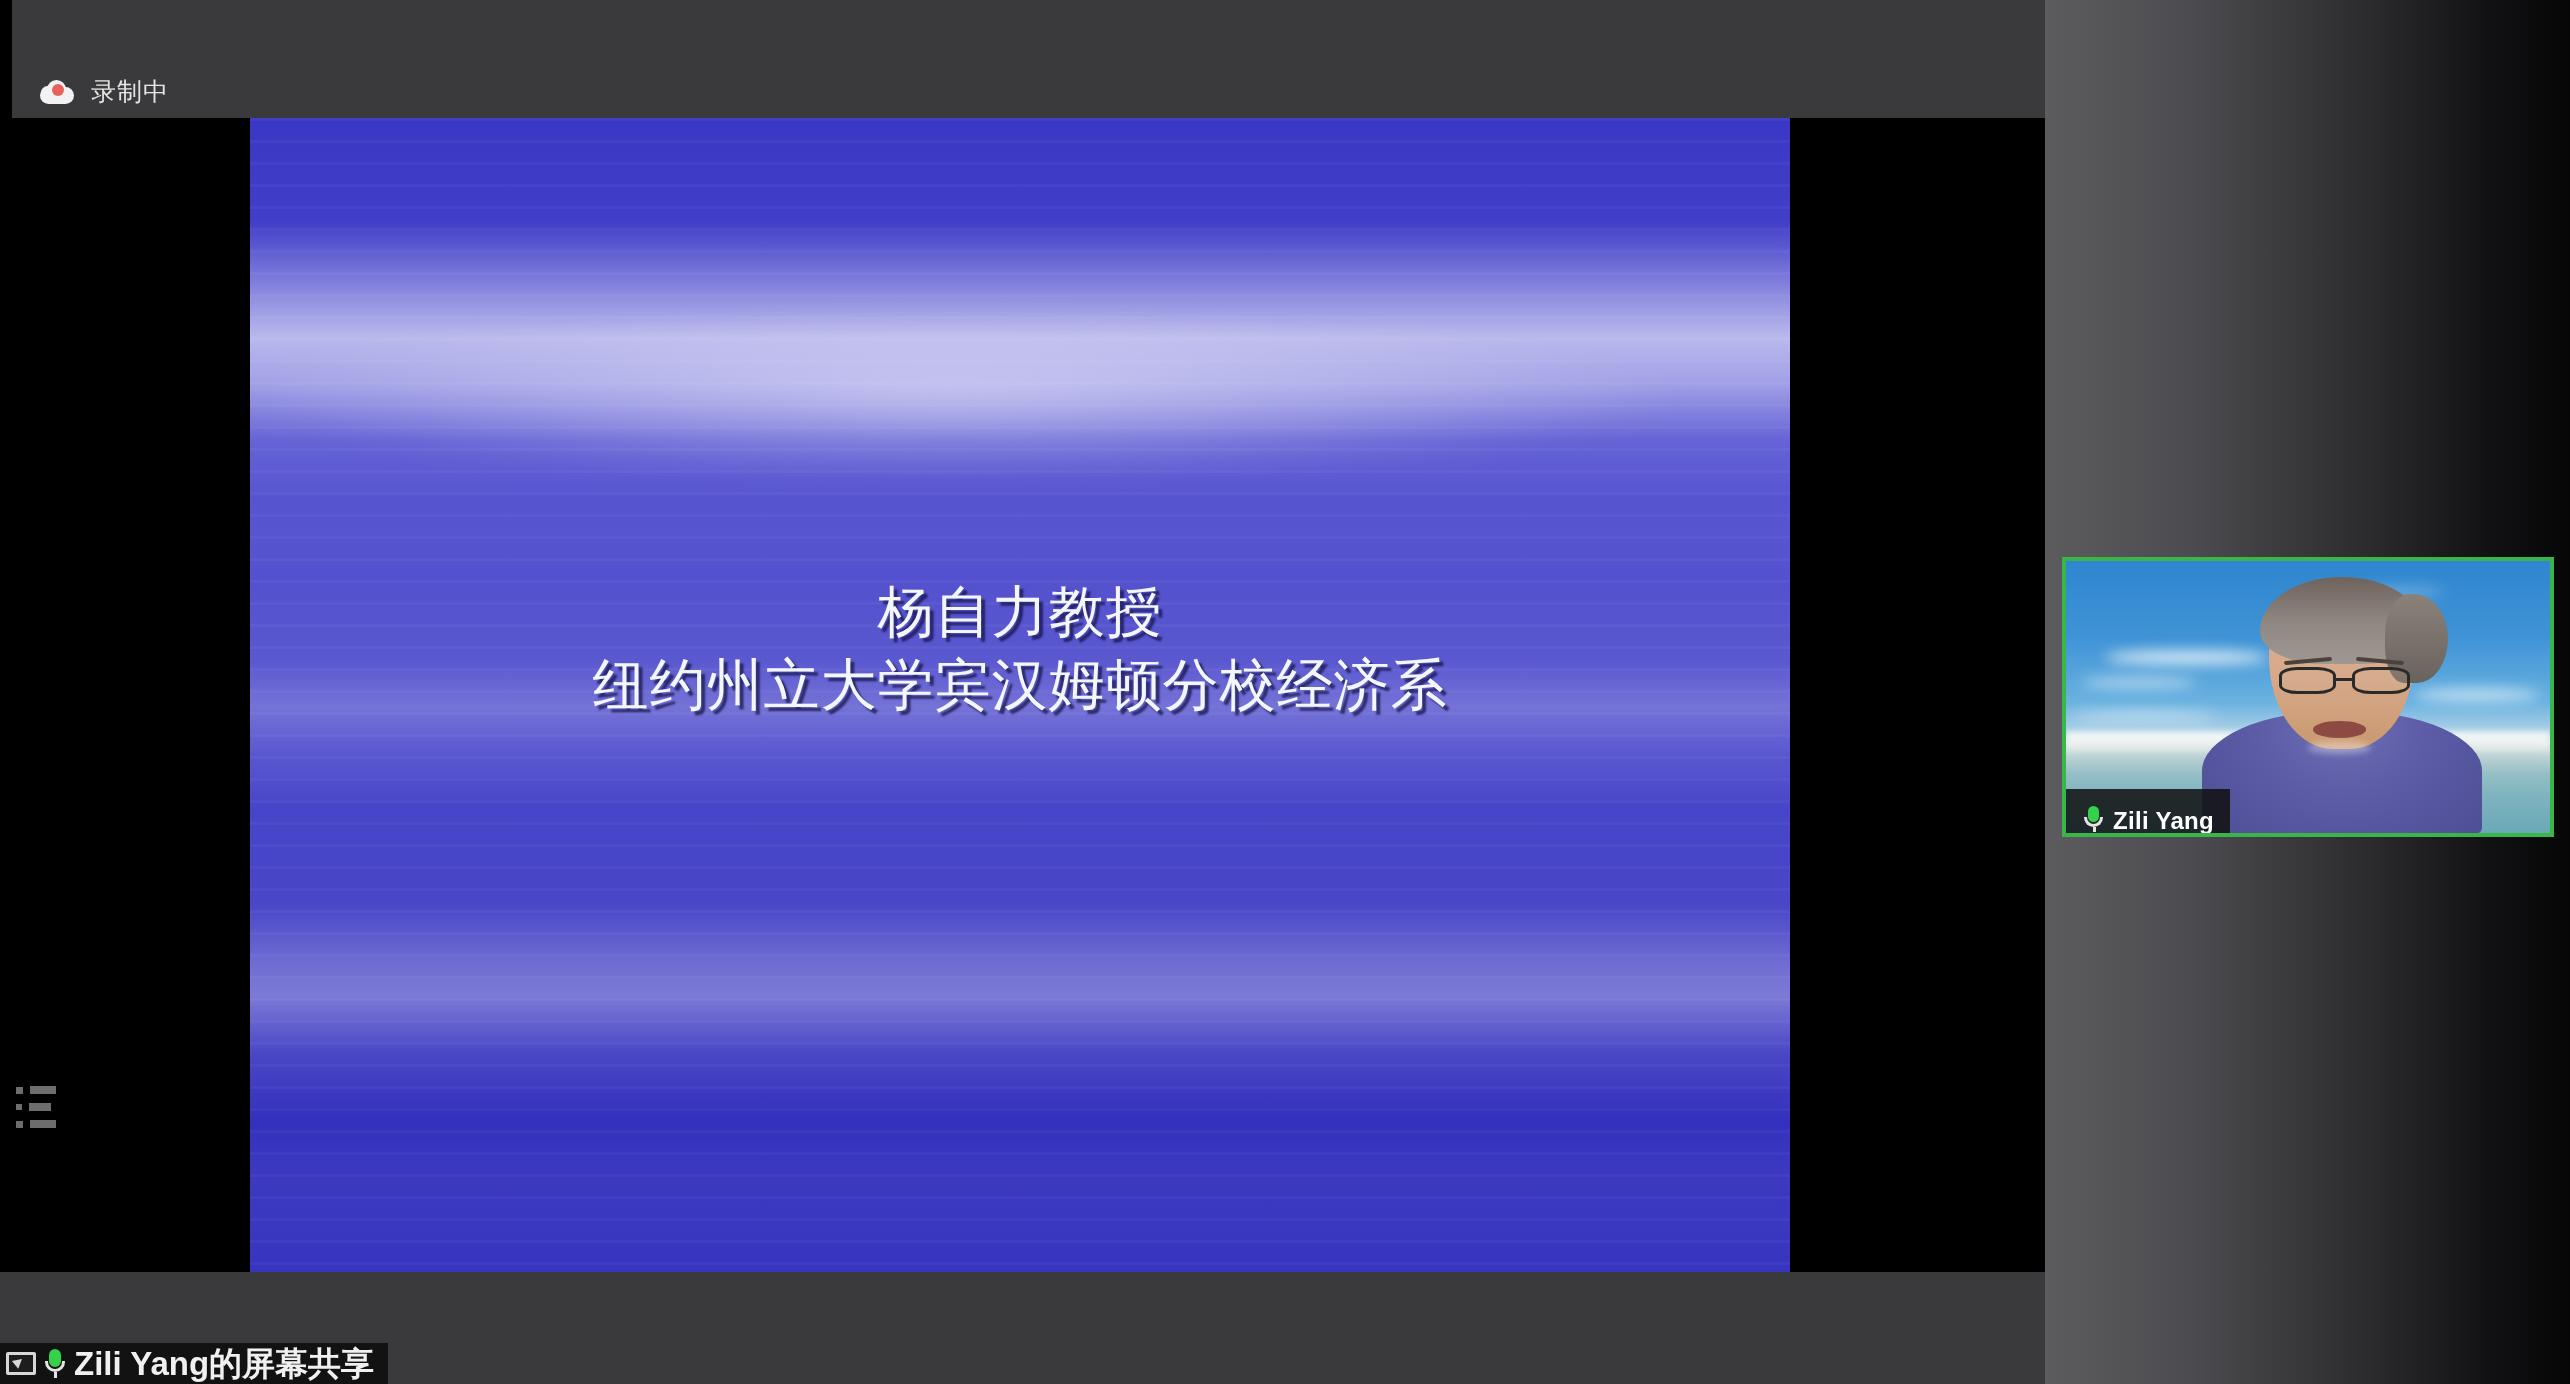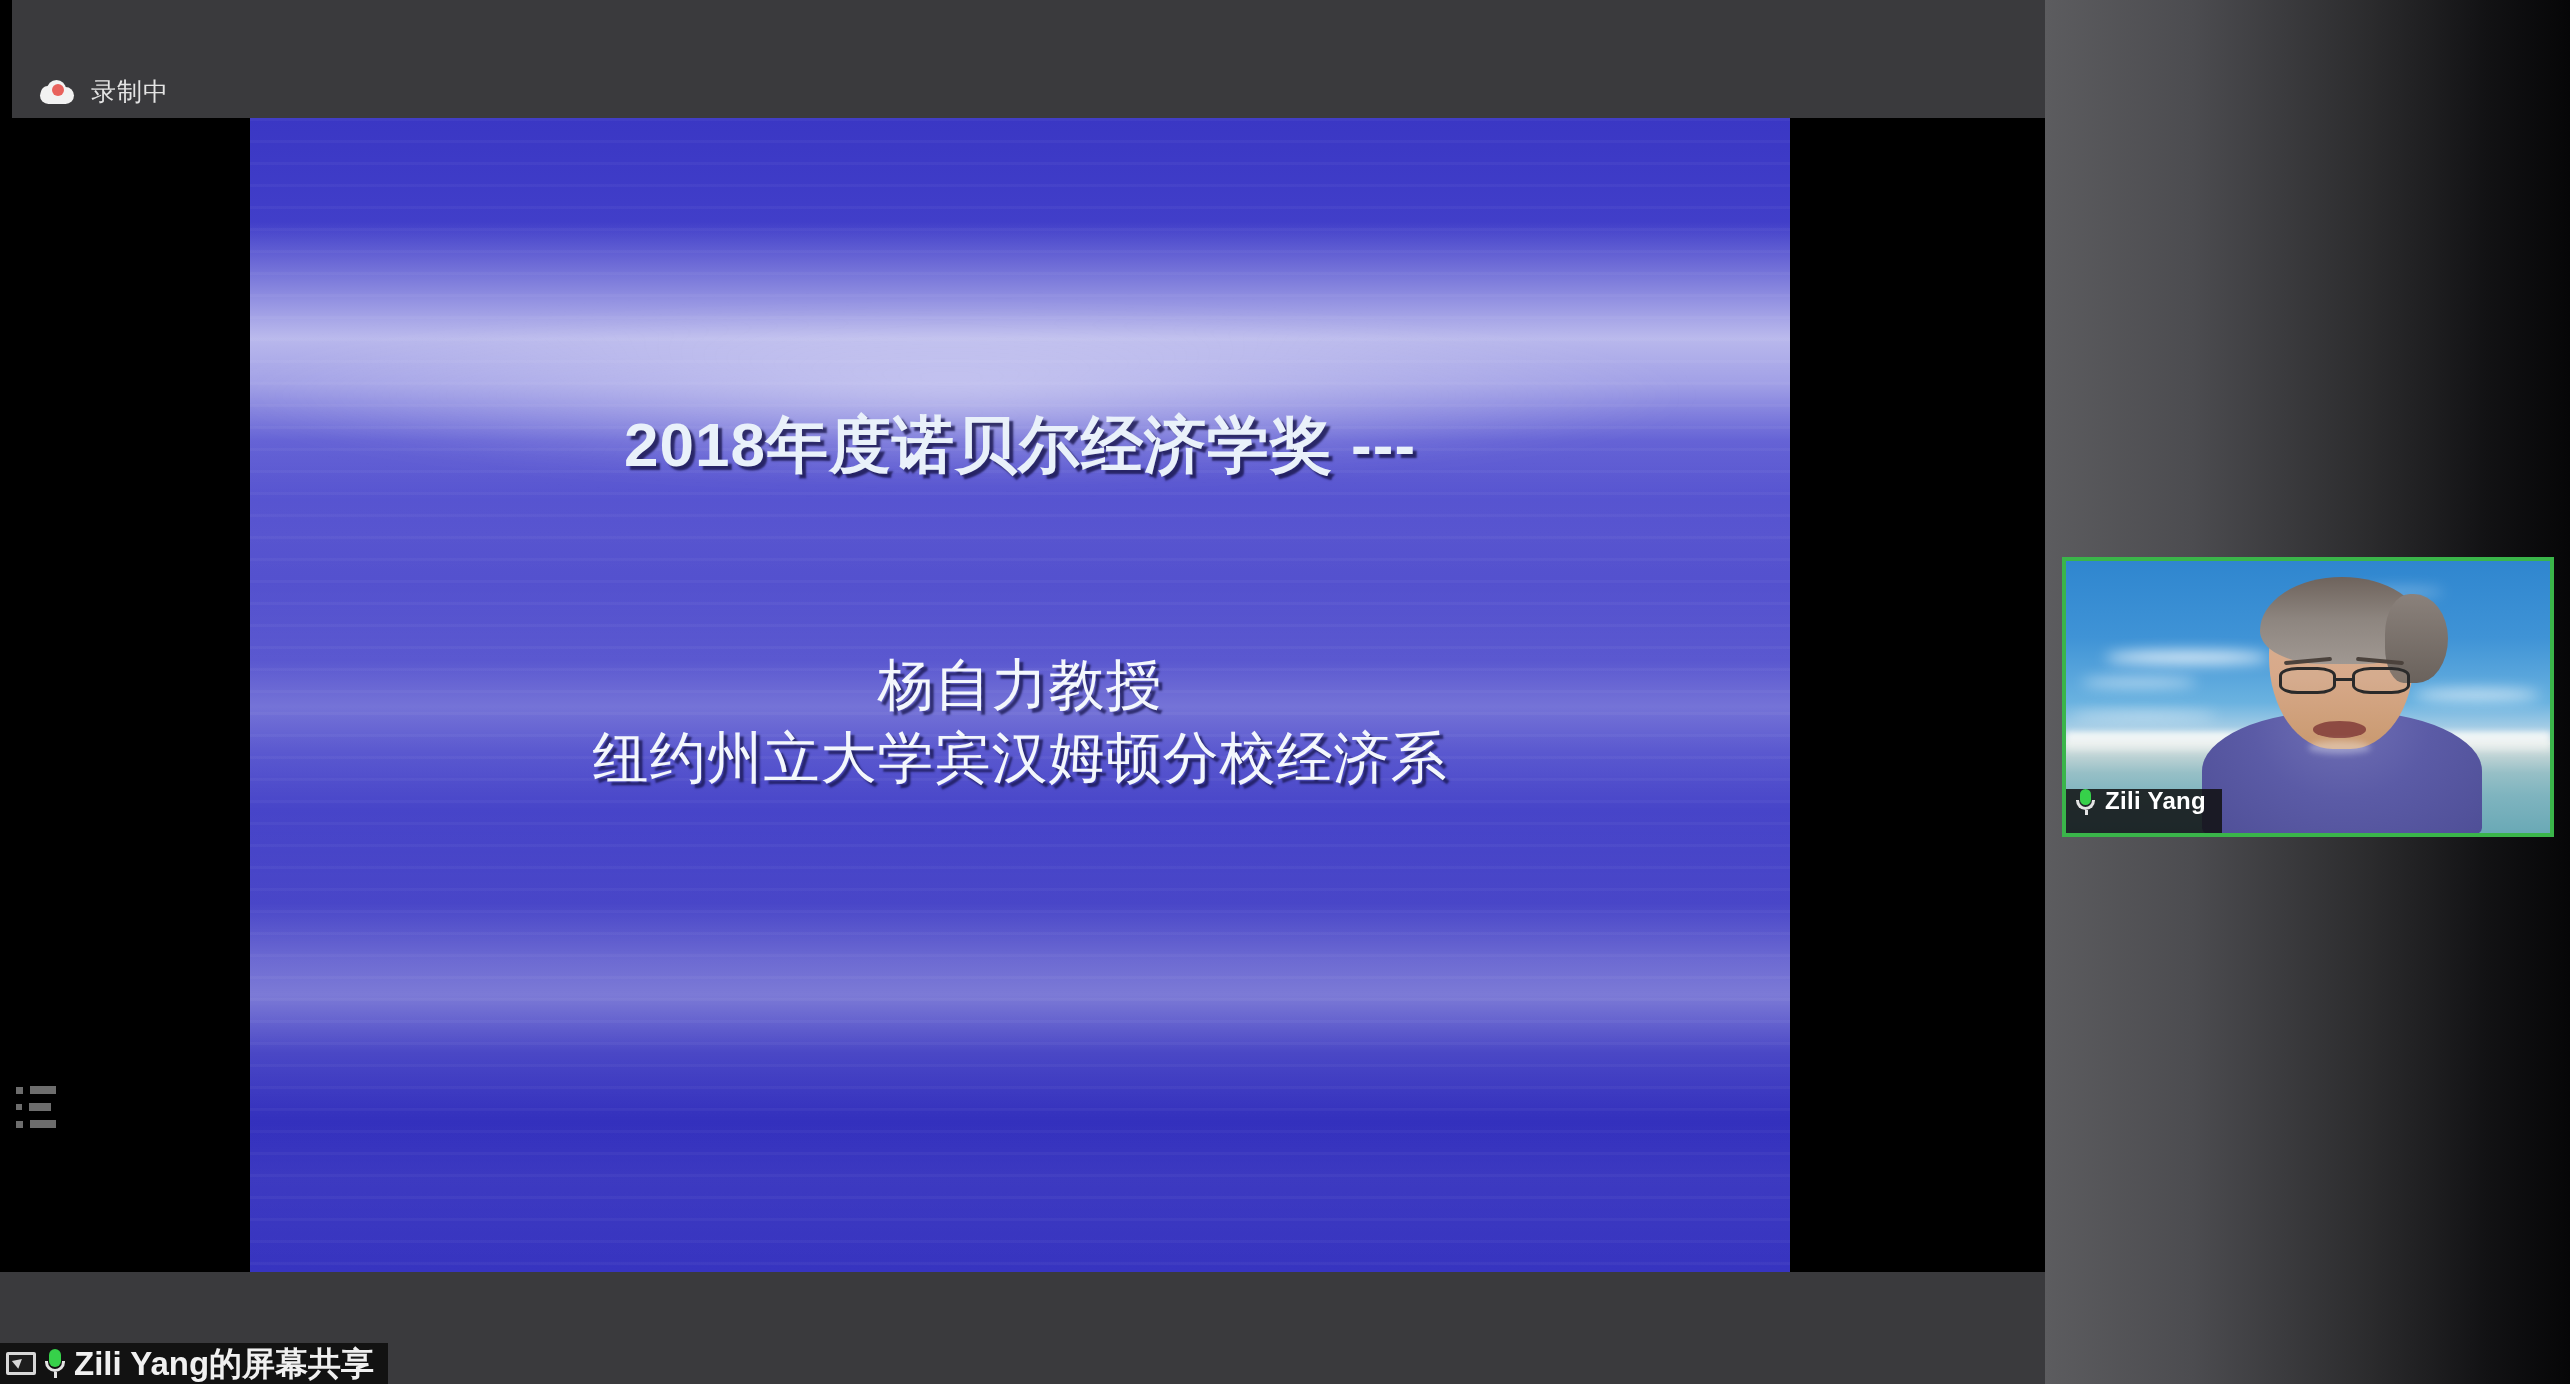--- a/index.html
+++ b/index.html
@@ -355,7 +355,6 @@
   <div class="slide">
     <div class="slide-inner">
       <div class="slide-title">
-        <div>2018年度诺贝尔经济学奖  ---</div>
       </div>
       <div class="slide-sub">
         <div>杨自力教授</div>

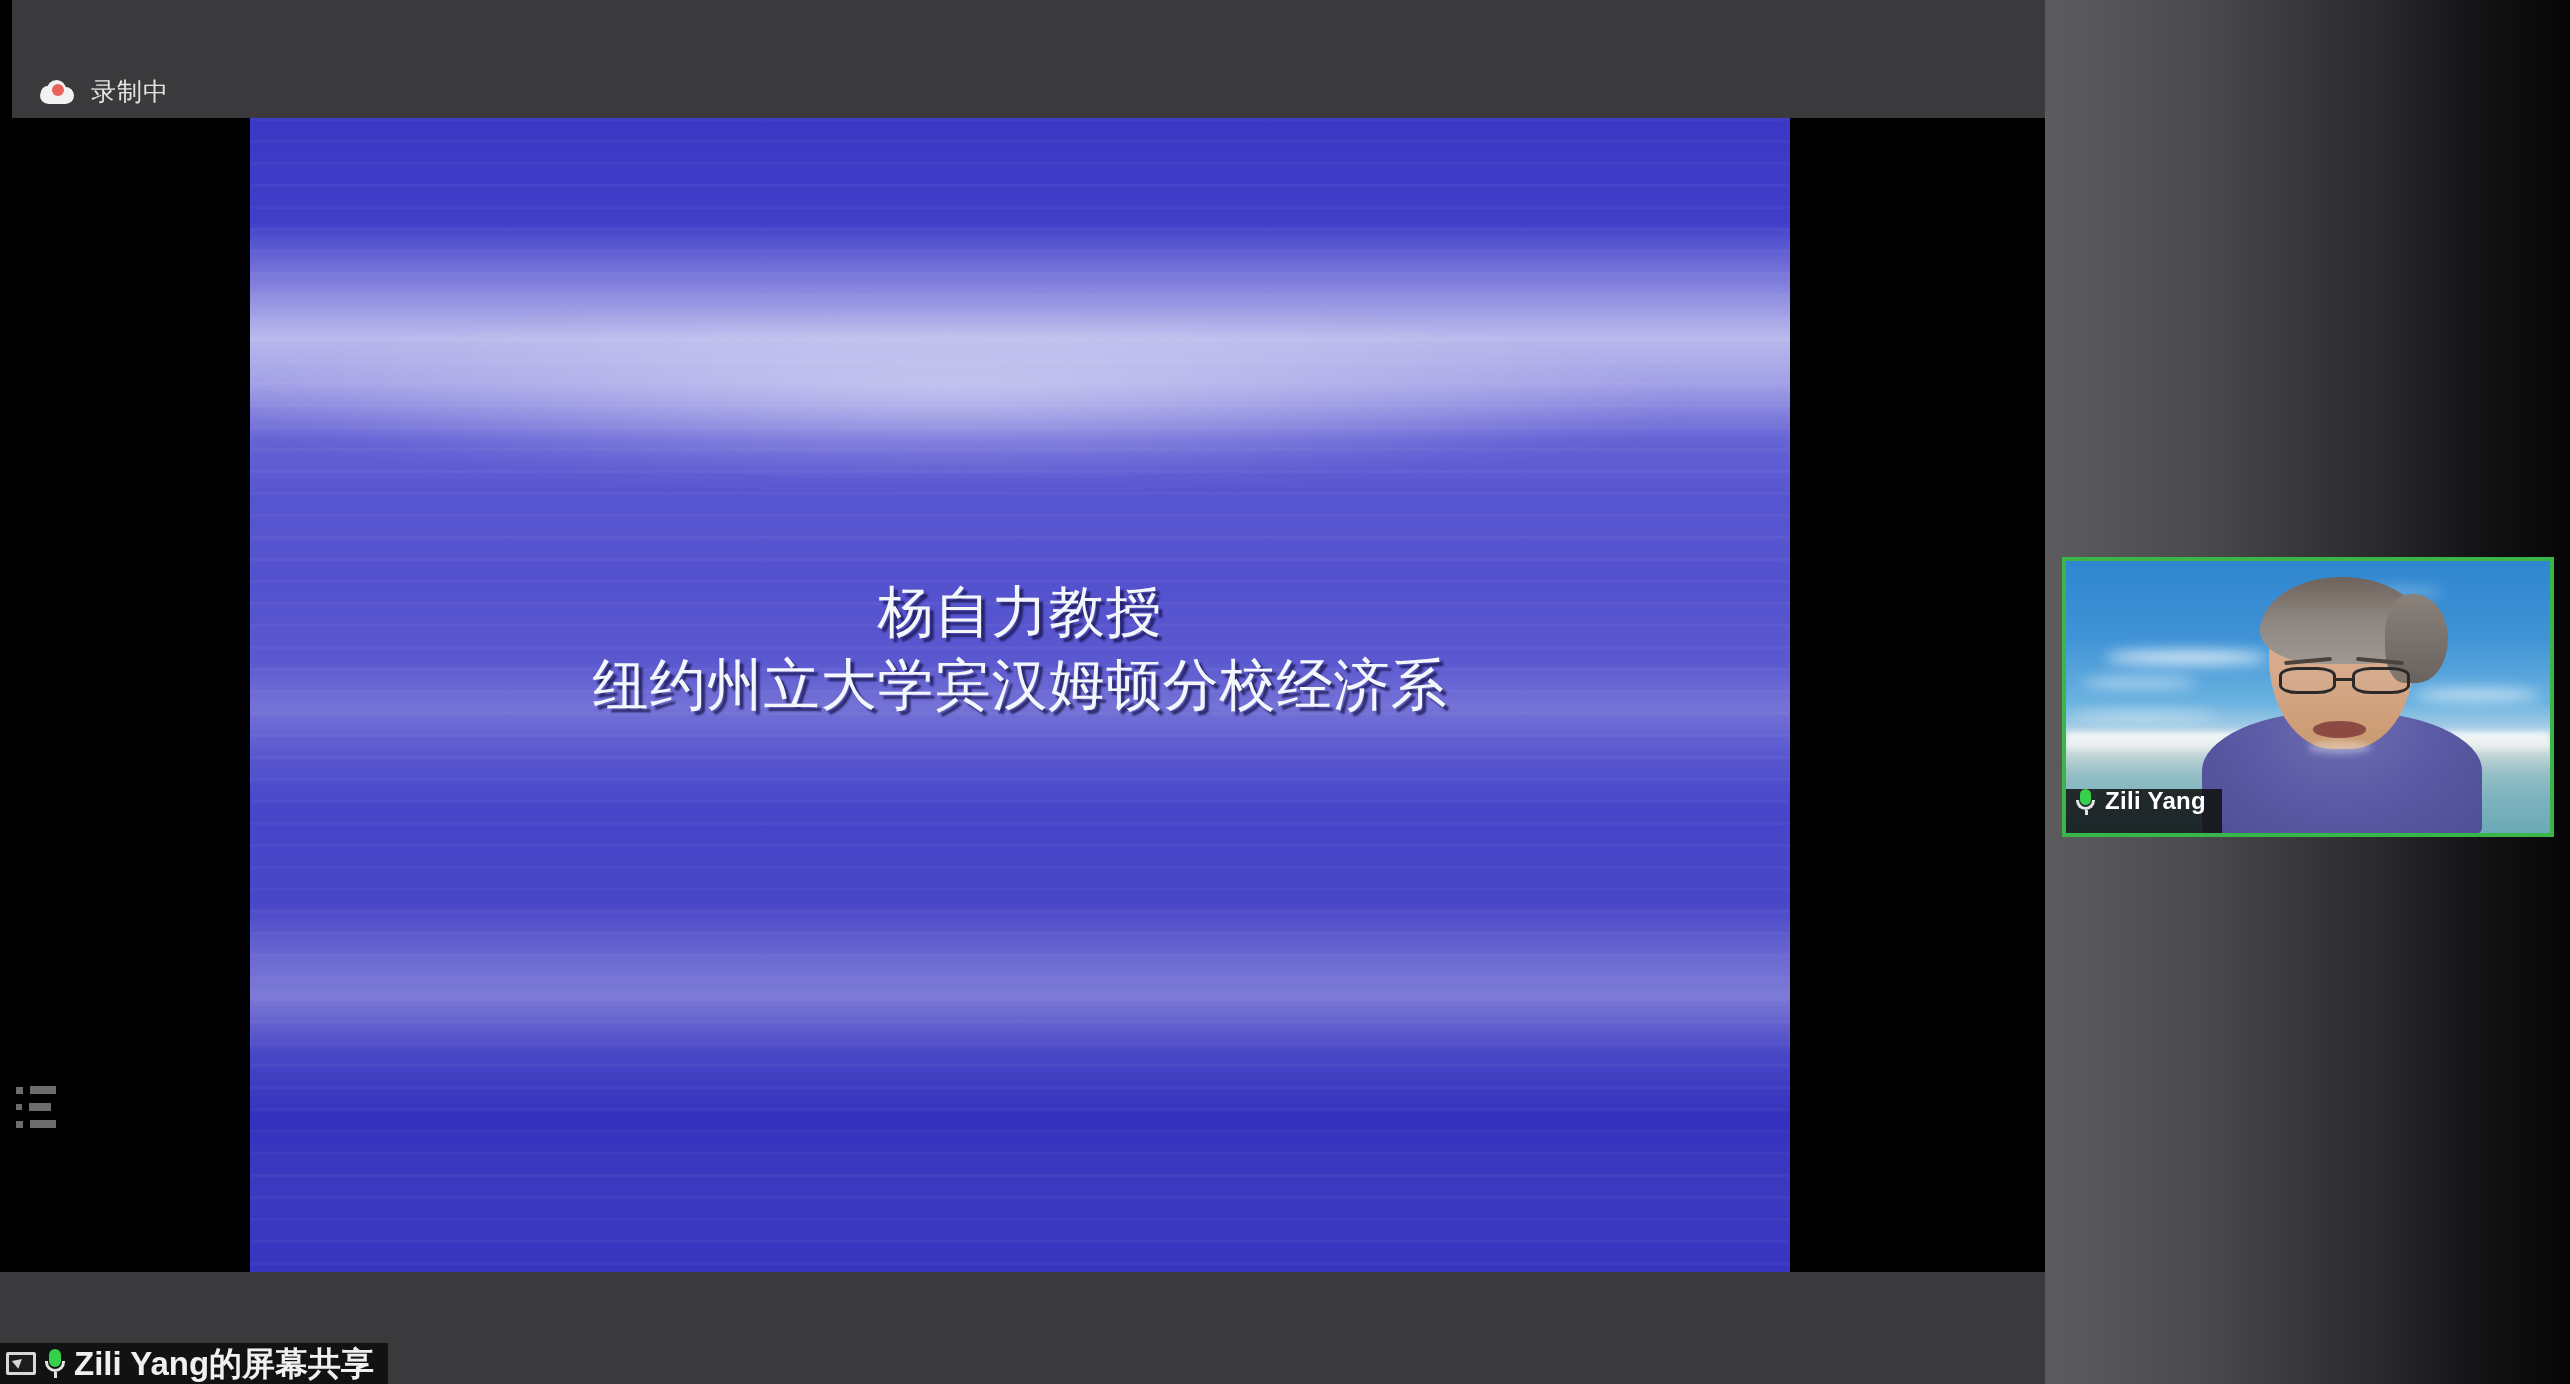--- a/index.html
+++ b/index.html
@@ -320,8 +320,8 @@
     position:absolute; left:0; bottom:0;
     height:44px;
     background:rgba(16,16,16,0.85);
-    display:flex; align-items:flex-start;
-    gap:9px; padding:0 16px 0 10px;
+    display:flex; align-items:flex-end;
+    gap:9px; padding:0 16px 0 18px;
     z-index:5;
   }
   .name-badge .mic-icon { width:20px; height:27px; }

